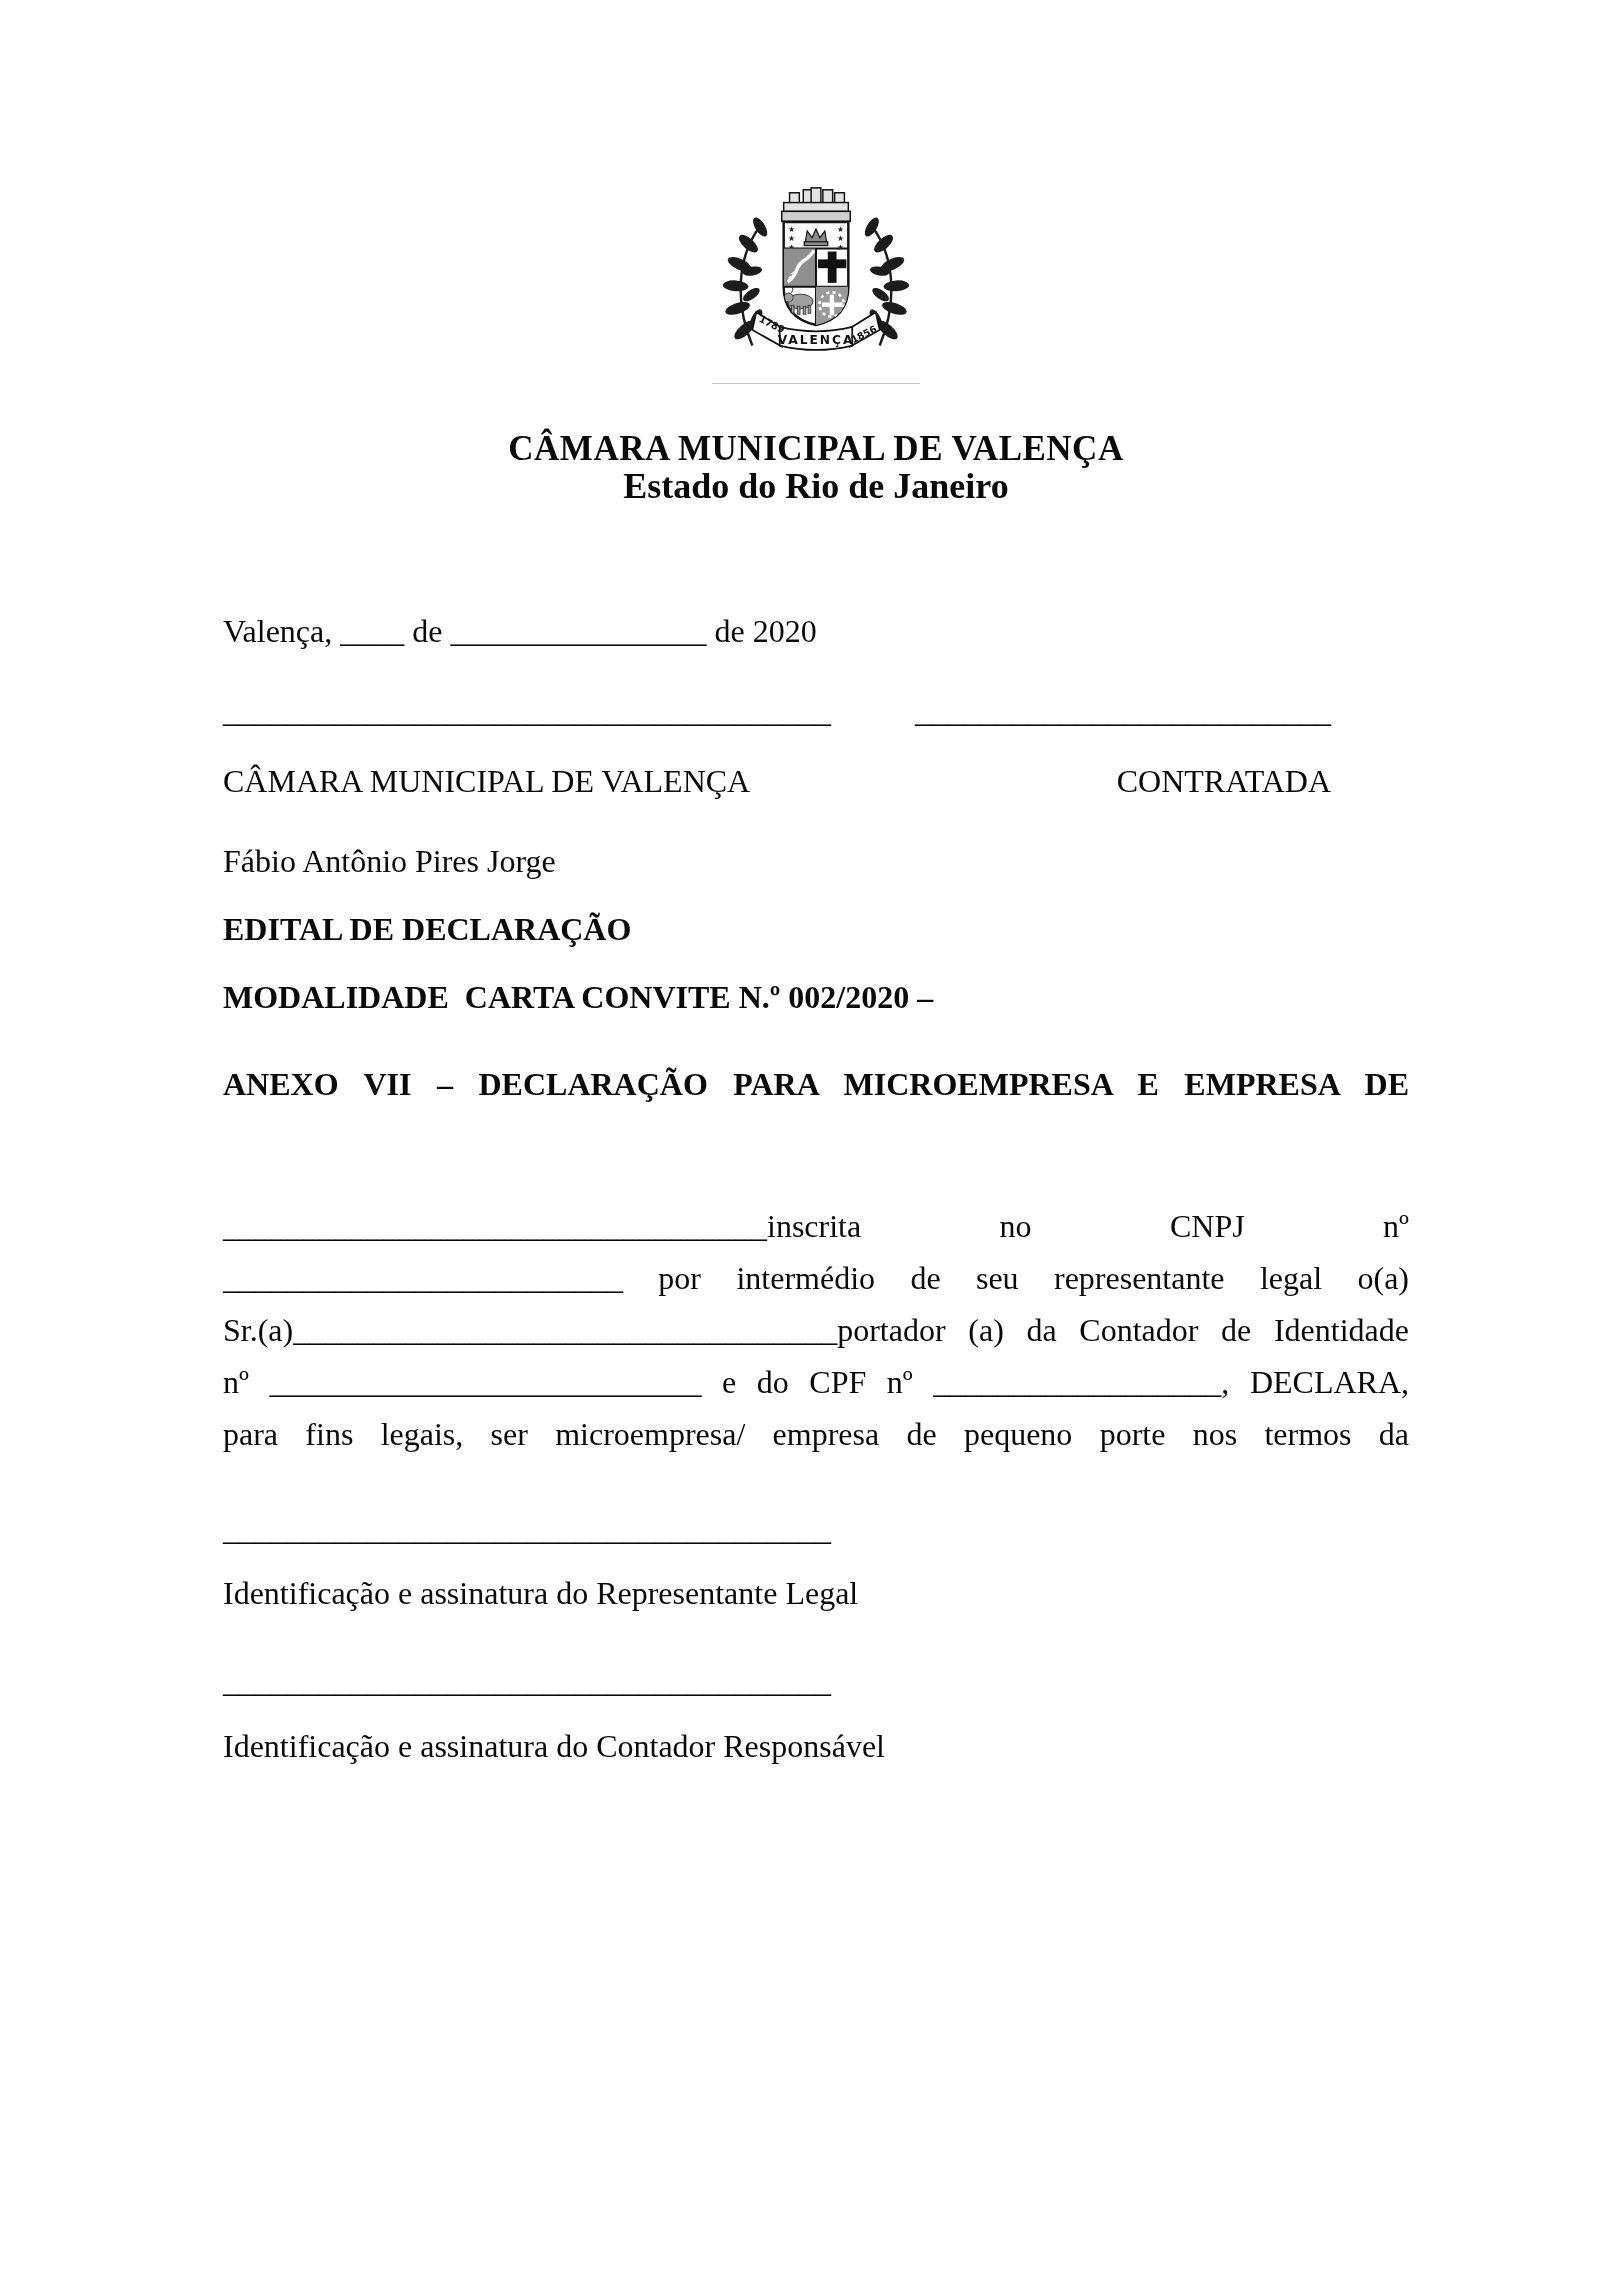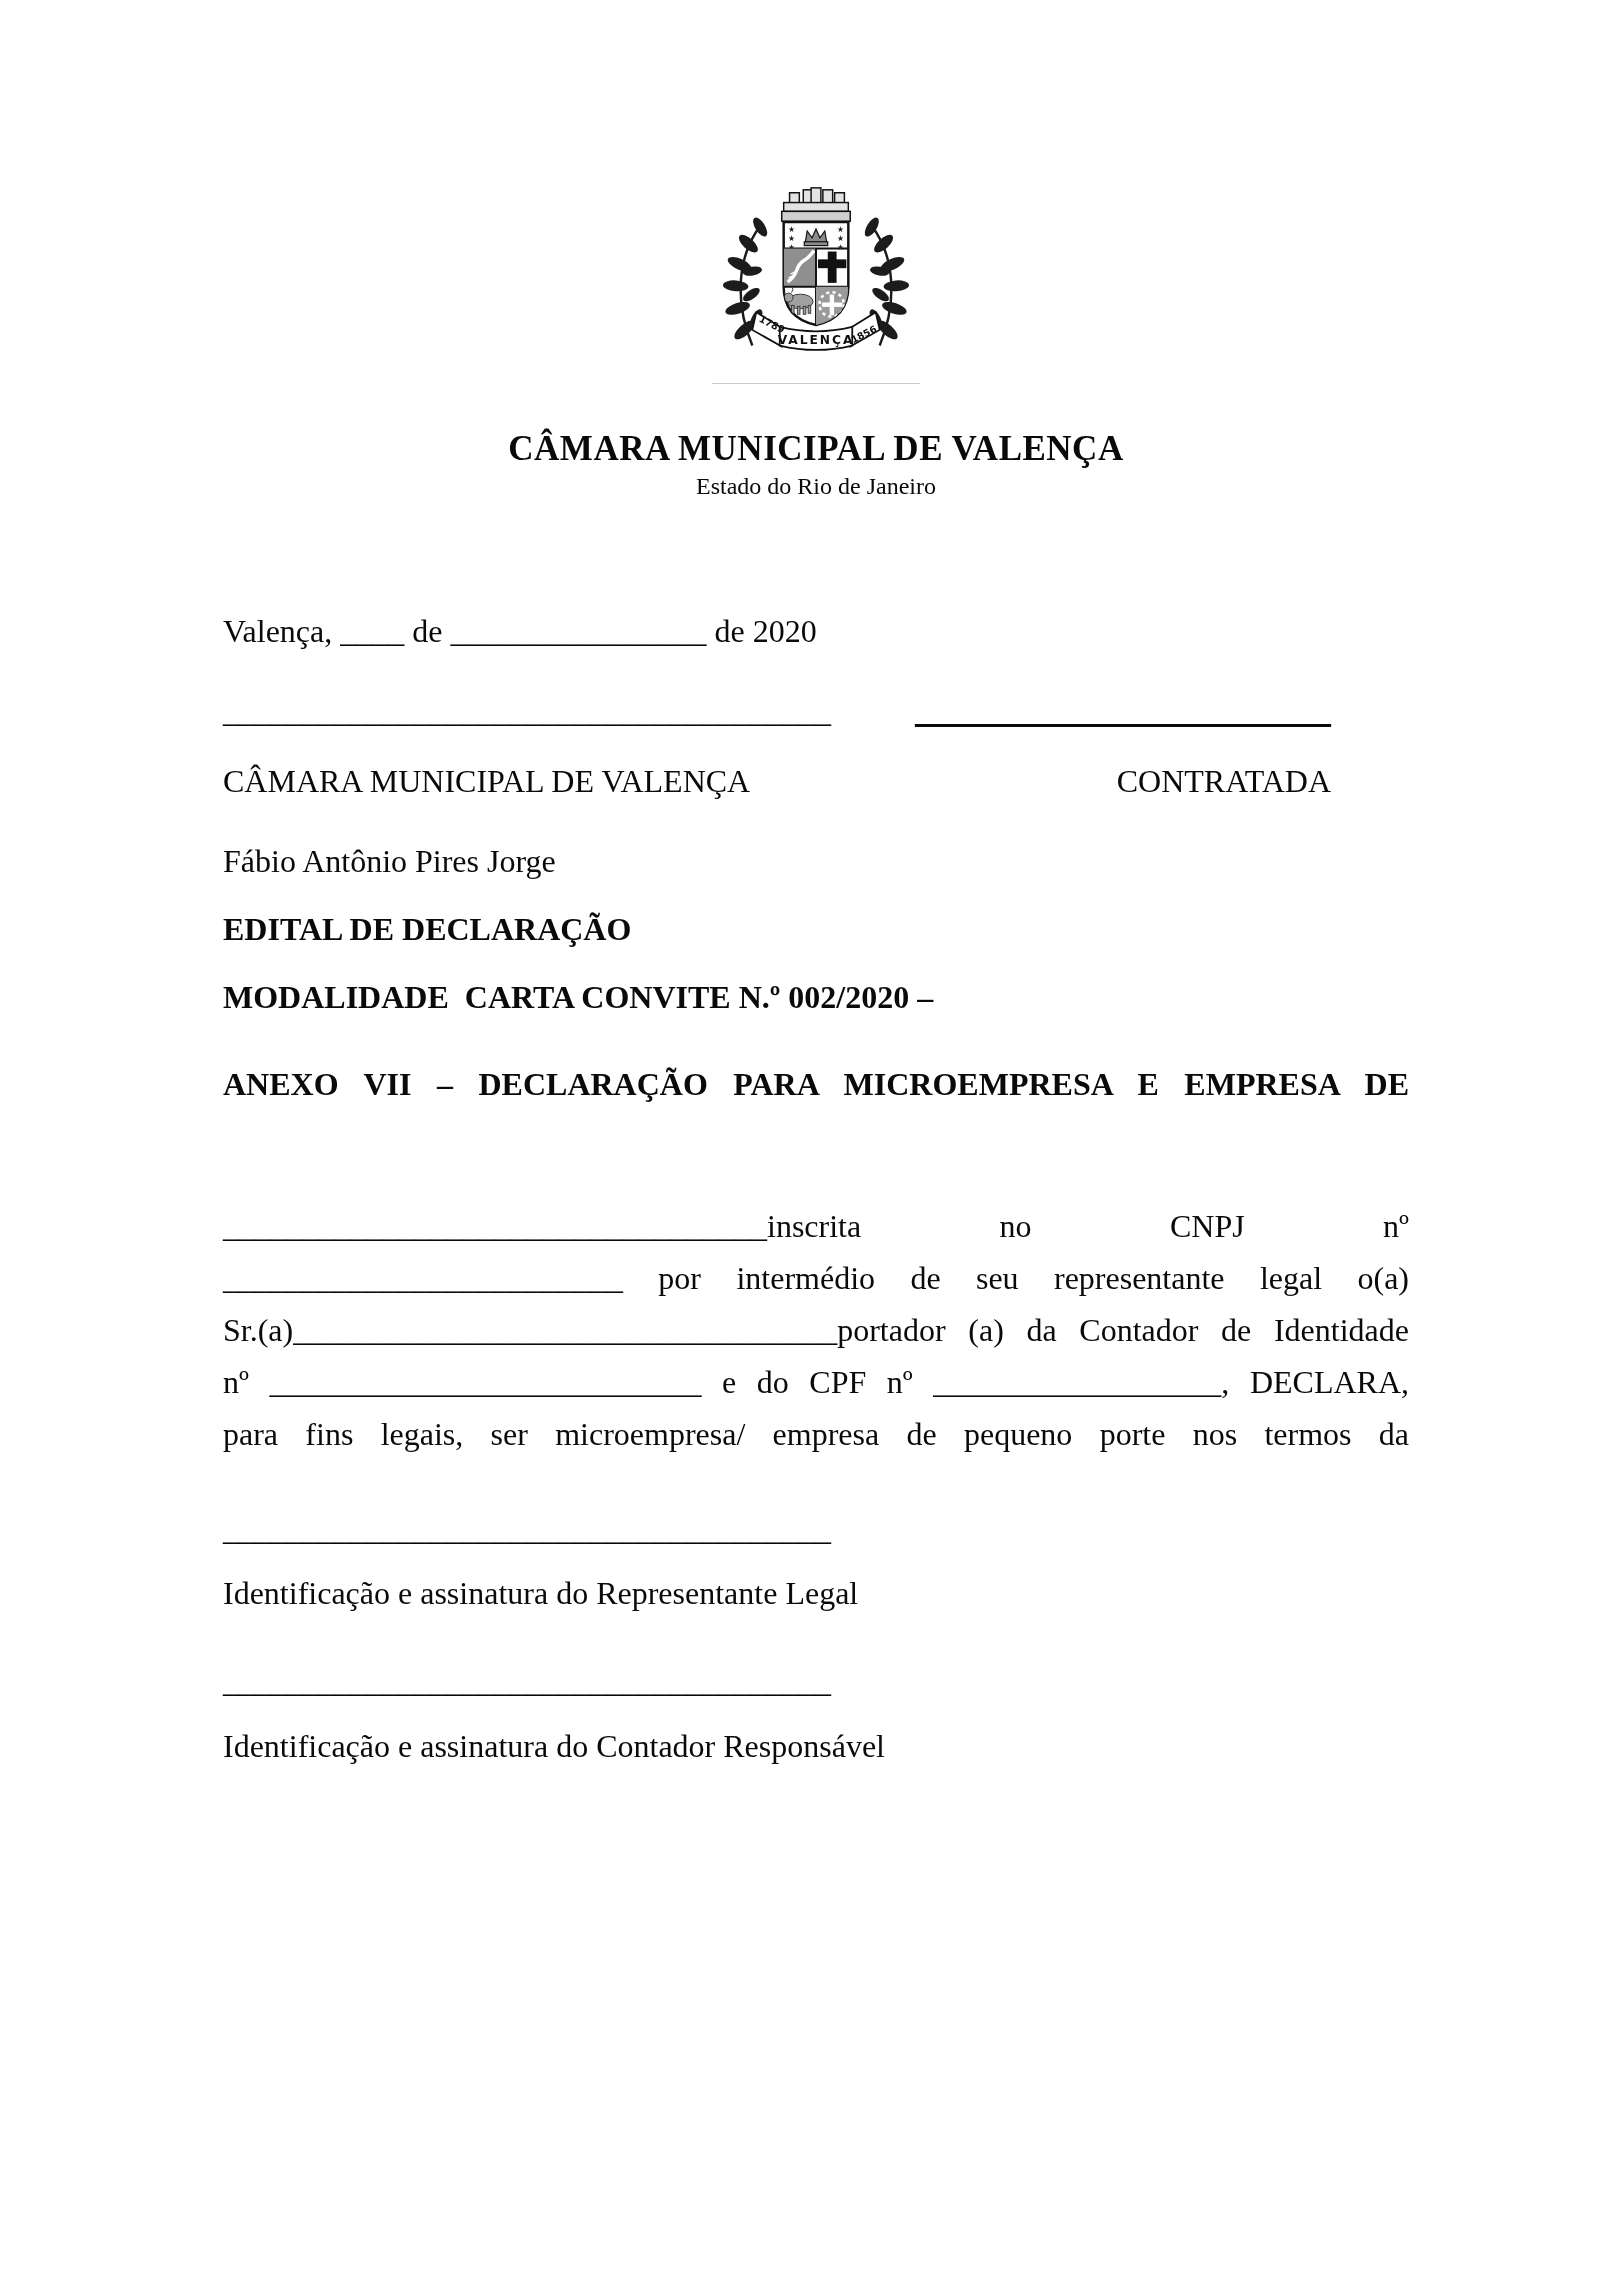--- a/index.html
+++ b/index.html
@@ -24,7 +24,7 @@
   }
   .doc-header{ text-align:center; margin-top:45px; }
   .doc-header .title{ font-size:35px; font-weight:bold; line-height:39px; letter-spacing:0.5px;}
-  .doc-header .subtitle{ font-size:24px; font-weight:normal; line-height:37px; }
+  .doc-header .subtitle{ font-size:36px; font-weight:bold; line-height:37px; }
   .line{ line-height:37px; white-space:pre-wrap; }
   .date-line{ margin-top:108px; }
   .sig-row{ display:flex; justify-content:space-between; margin-top:43px; }

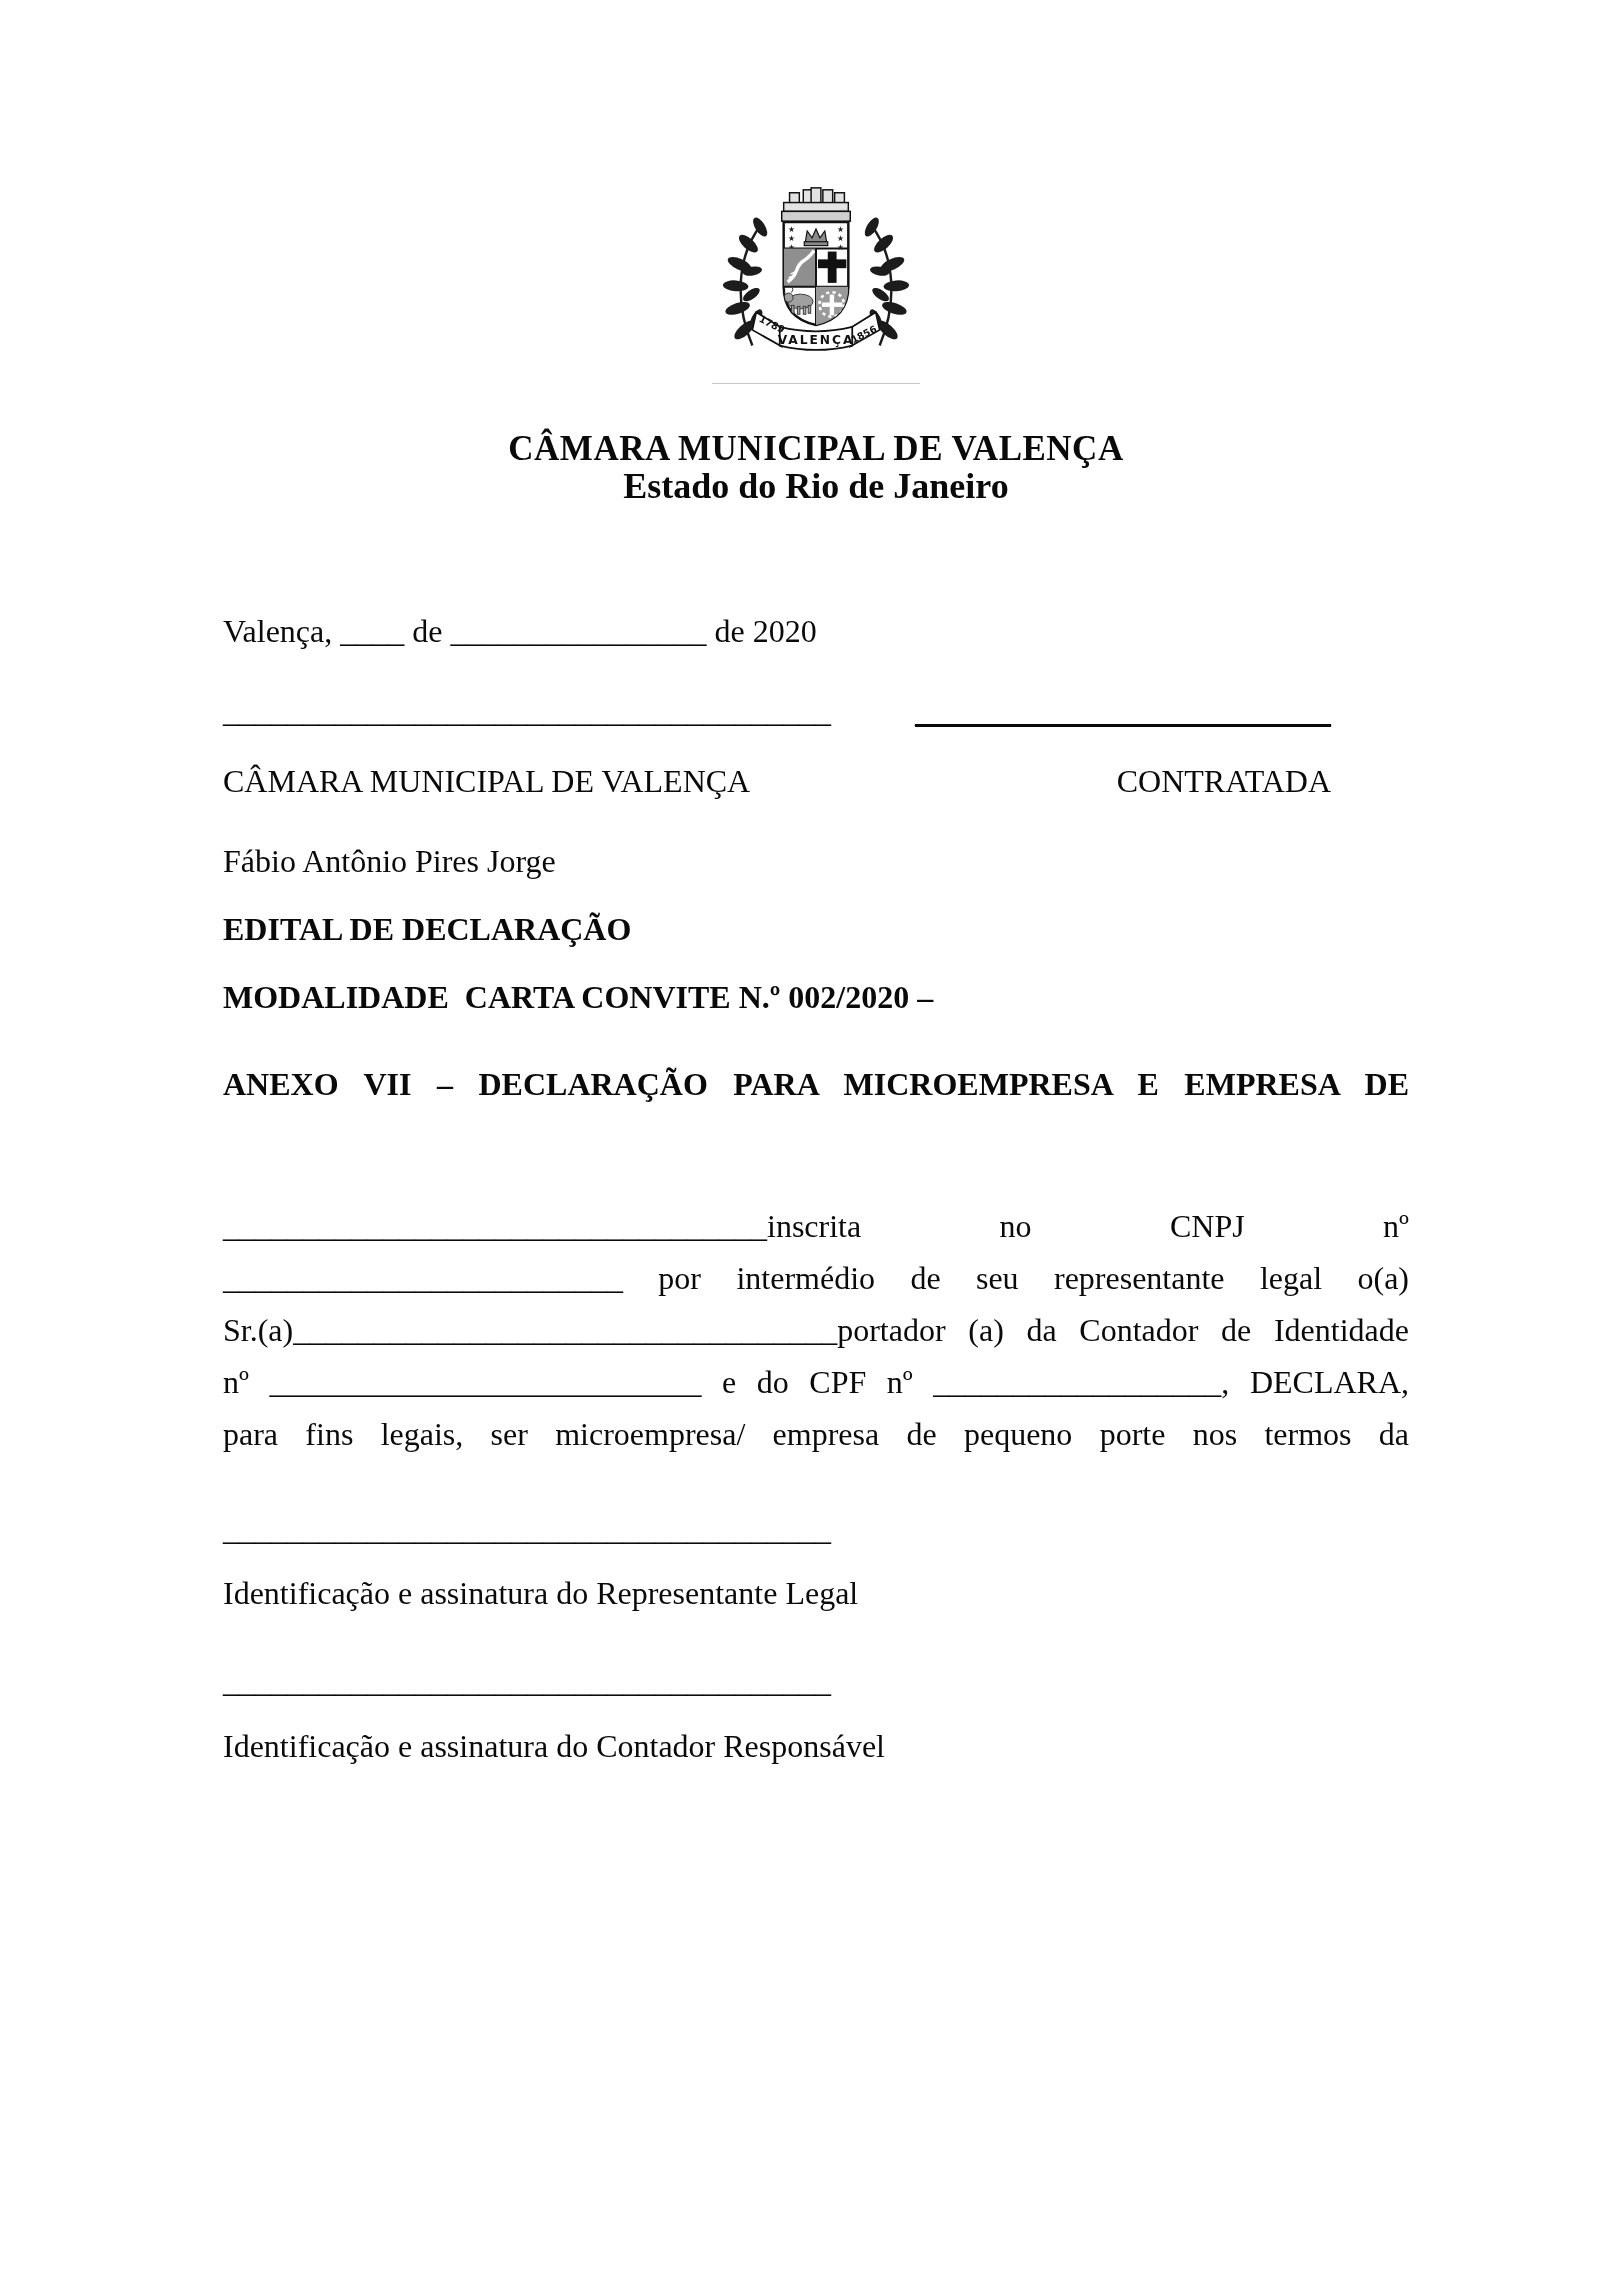--- a/index.html
+++ b/index.html
@@ -28,7 +28,7 @@
   .line{ line-height:37px; white-space:pre-wrap; }
   .date-line{ margin-top:108px; }
   .sig-row{ display:flex; justify-content:space-between; margin-top:43px; }
-  .sig-row .right-part{ margin-right:78px;text-decoration:underline; }
+  .sig-row .right-part{ margin-right:78px; }
   .labels-row{ display:flex; justify-content:space-between; margin-top:33px; }
   .labels-row .right-part{ margin-right:78px; }
   .signer-name{ margin-top:43px; }

